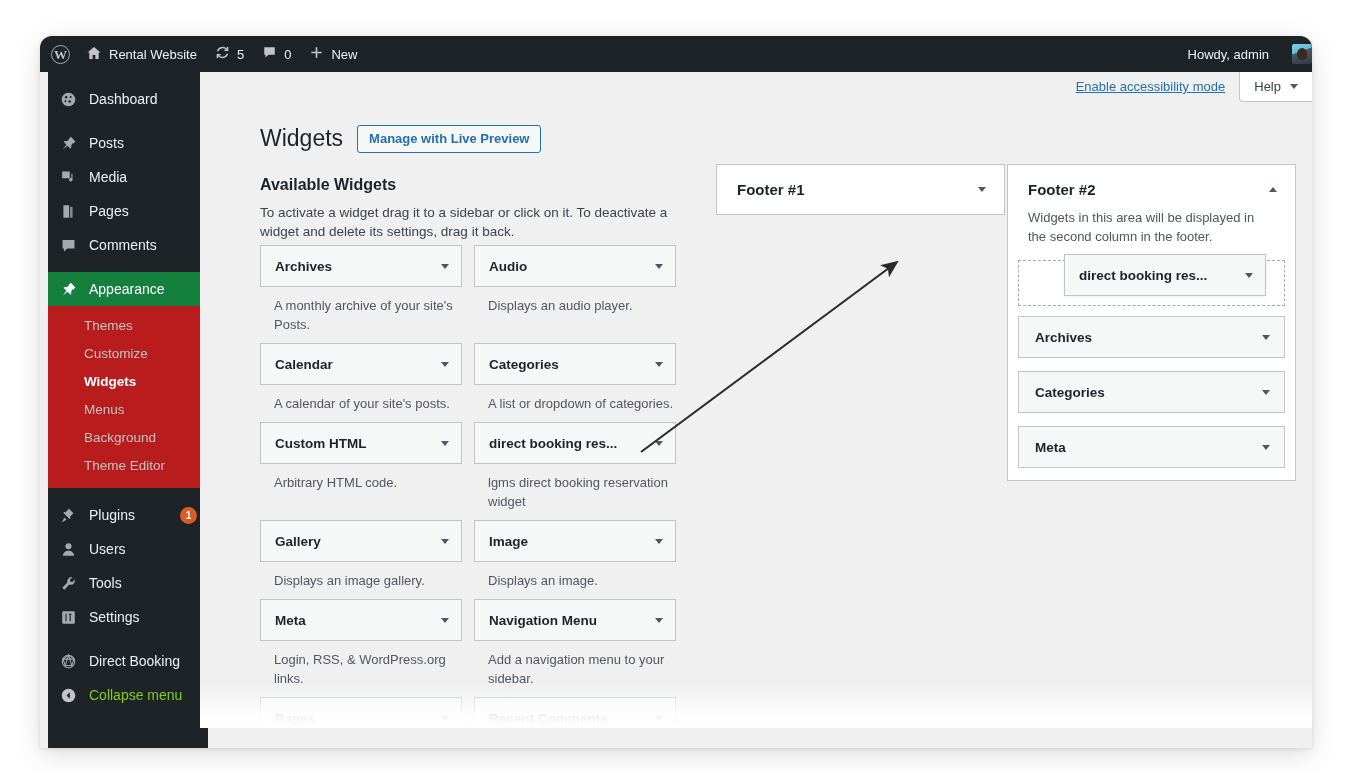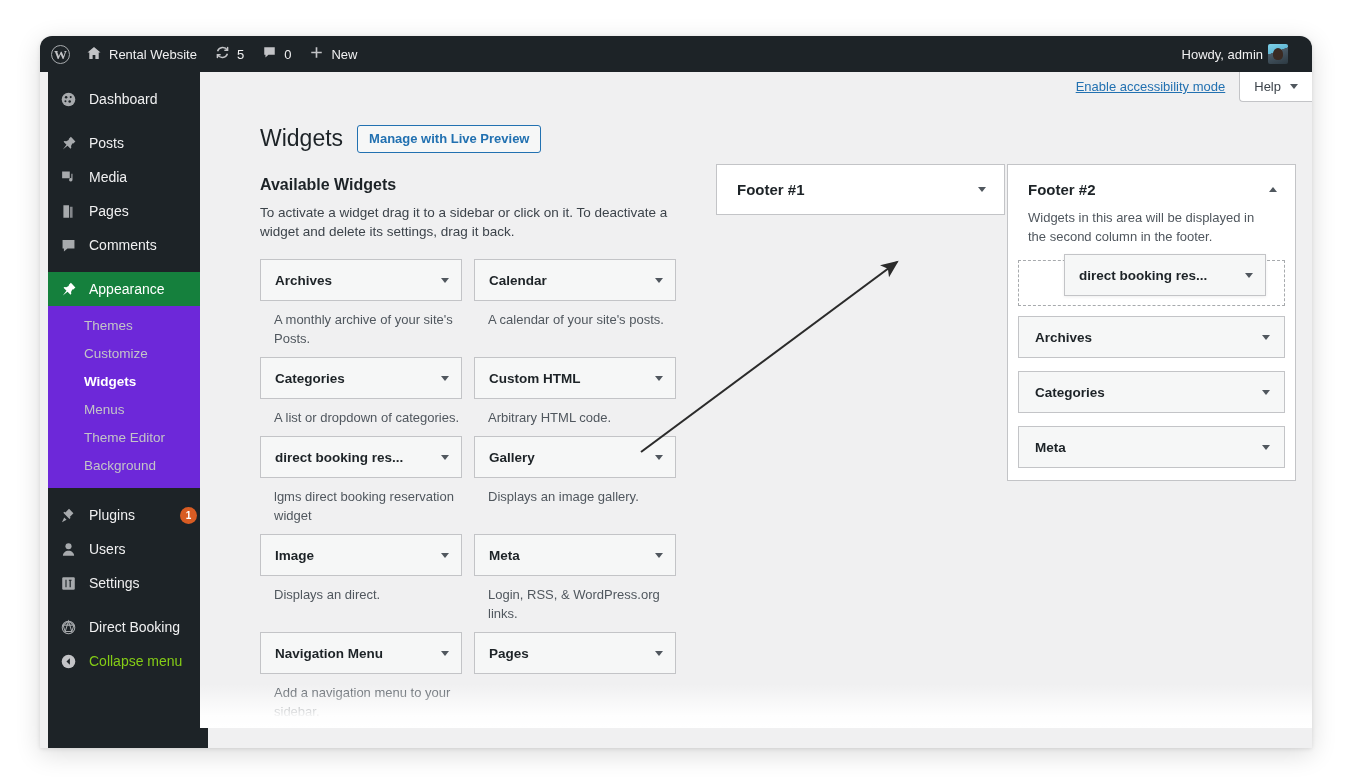--- a/index.html
+++ b/index.html
@@ -55,7 +55,7 @@
   }
   .ab-logo { padding-left: 11px; padding-right: 7px; }
   .ab-spacer { flex: 1 1 auto; }
-  .ab-right { padding-right: 24px; gap: 5px; }
+  .ab-right { padding-right: 0; gap: 23px; }
   .ab-count { font-size: 13px; color: #f0f0f1; }
 
   .wp-logo-circle {

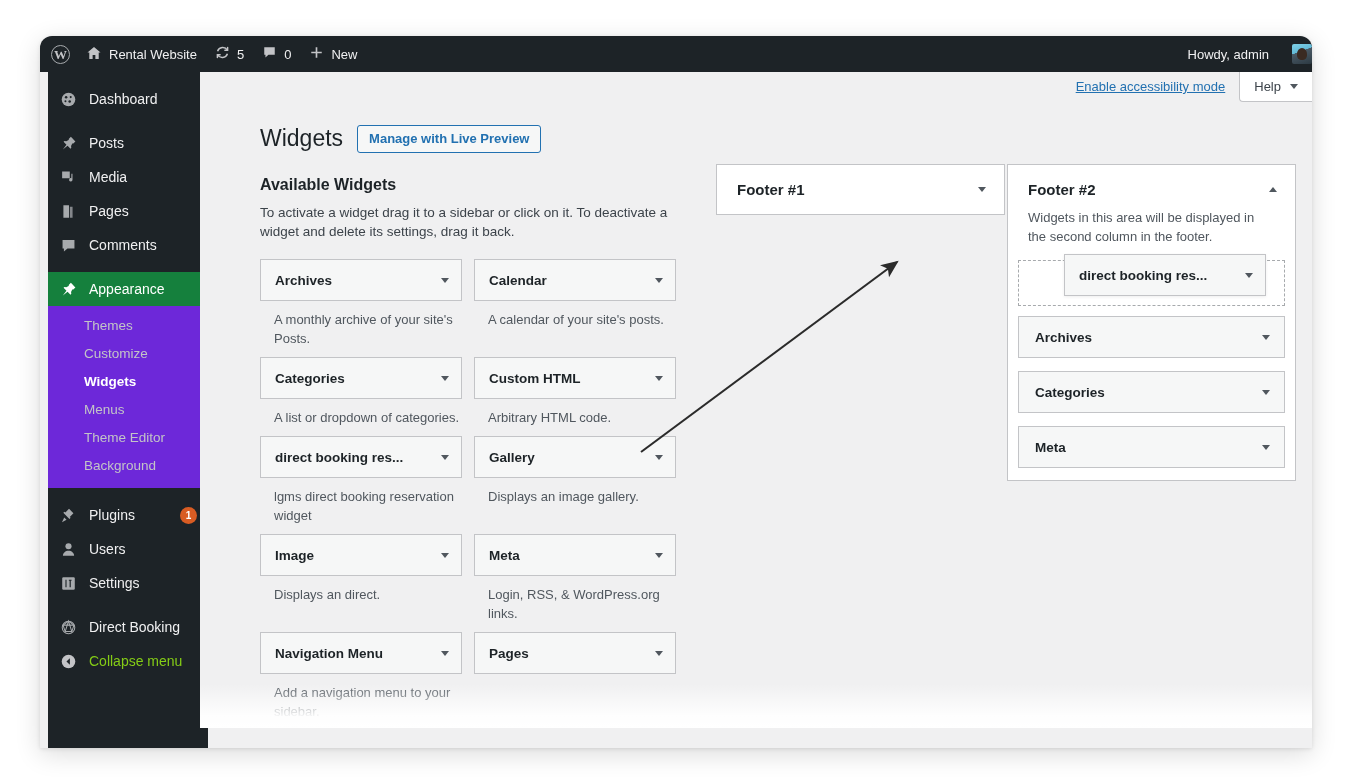--- a/index.html
+++ b/index.html
@@ -253,7 +253,7 @@
     color: #3c434a;
     line-height: 19px;
     width: 412px;
-    margin-bottom: 18px;
+    margin-bottom: 4px;
   }
 
   #widget-grid {

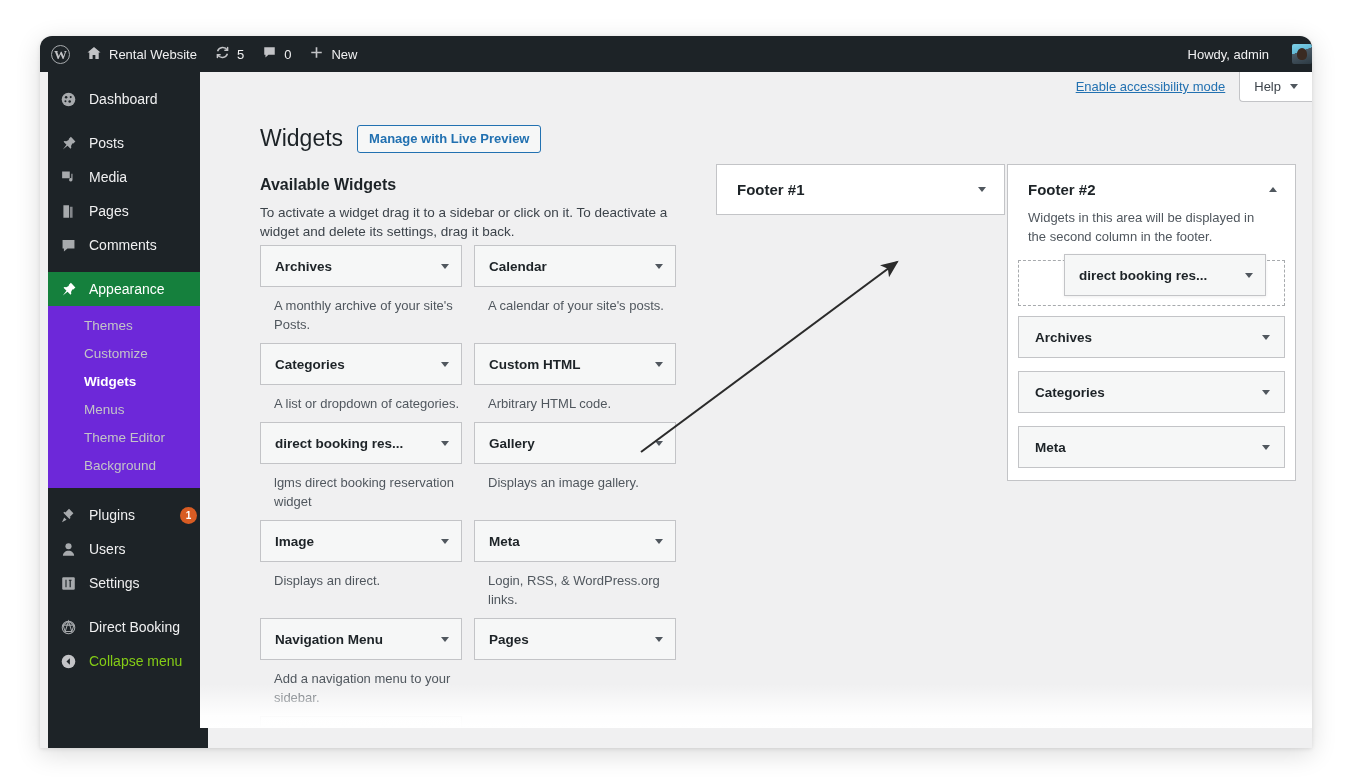--- a/index.html
+++ b/index.html
@@ -613,6 +613,13 @@
             <div class="wdesc">A monthly archive of your site's Posts.</div>
           </div>
 
+          <div class="wcell">
+            <div class="widget-box">
+              <span class="wtitle">Audio</span>
+              <span class="caret caret-down"></span>
+            </div>
+            <div class="wdesc">Displays an audio player.</div>
+          </div>
 
           <div class="wcell">
             <div class="widget-box">

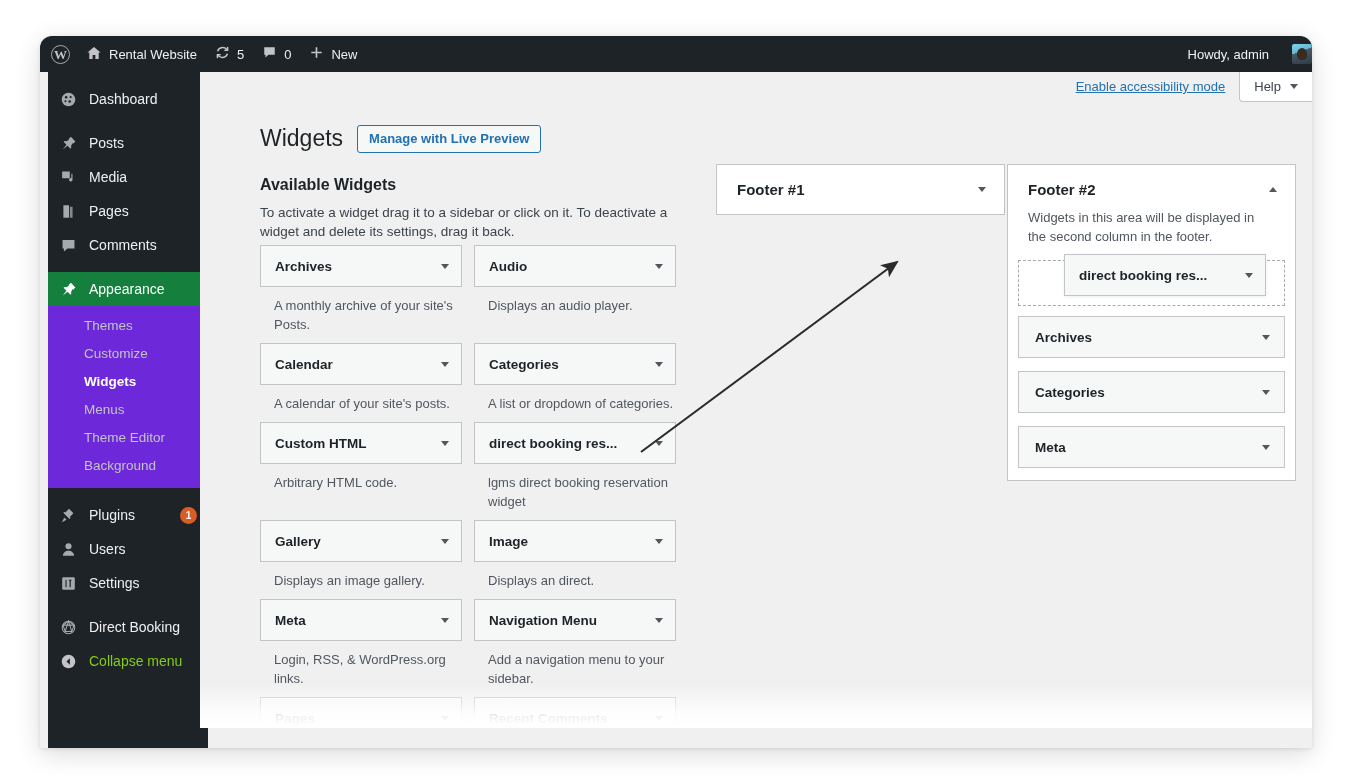--- a/index.html
+++ b/index.html
@@ -147,7 +147,7 @@
   .badge.orange { background: #d85c23; }
 
   #submenu {
-    background: #6d28d9;
+    background: #b91c1c;
     padding: 6px 0 8px 0;
   }
   .sub-item {

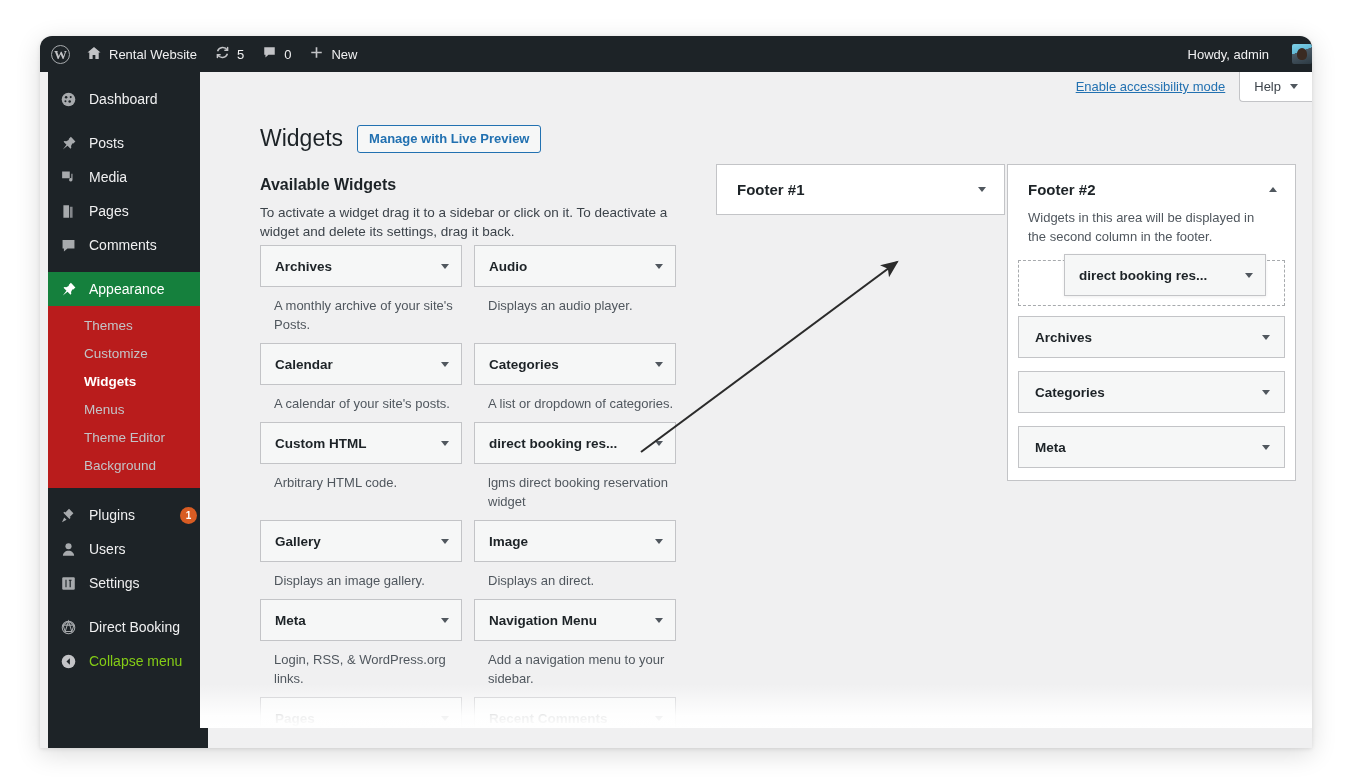--- a/index.html
+++ b/index.html
@@ -521,8 +521,8 @@
         <span class="sub-item">Customize</span>
         <span class="sub-item current">Widgets</span>
         <span class="sub-item">Menus</span>
+        <span class="sub-item">Background</span>
         <span class="sub-item">Theme Editor</span>
-        <span class="sub-item">Background</span>
       </div>
 
       <div class="menu-sep"></div>

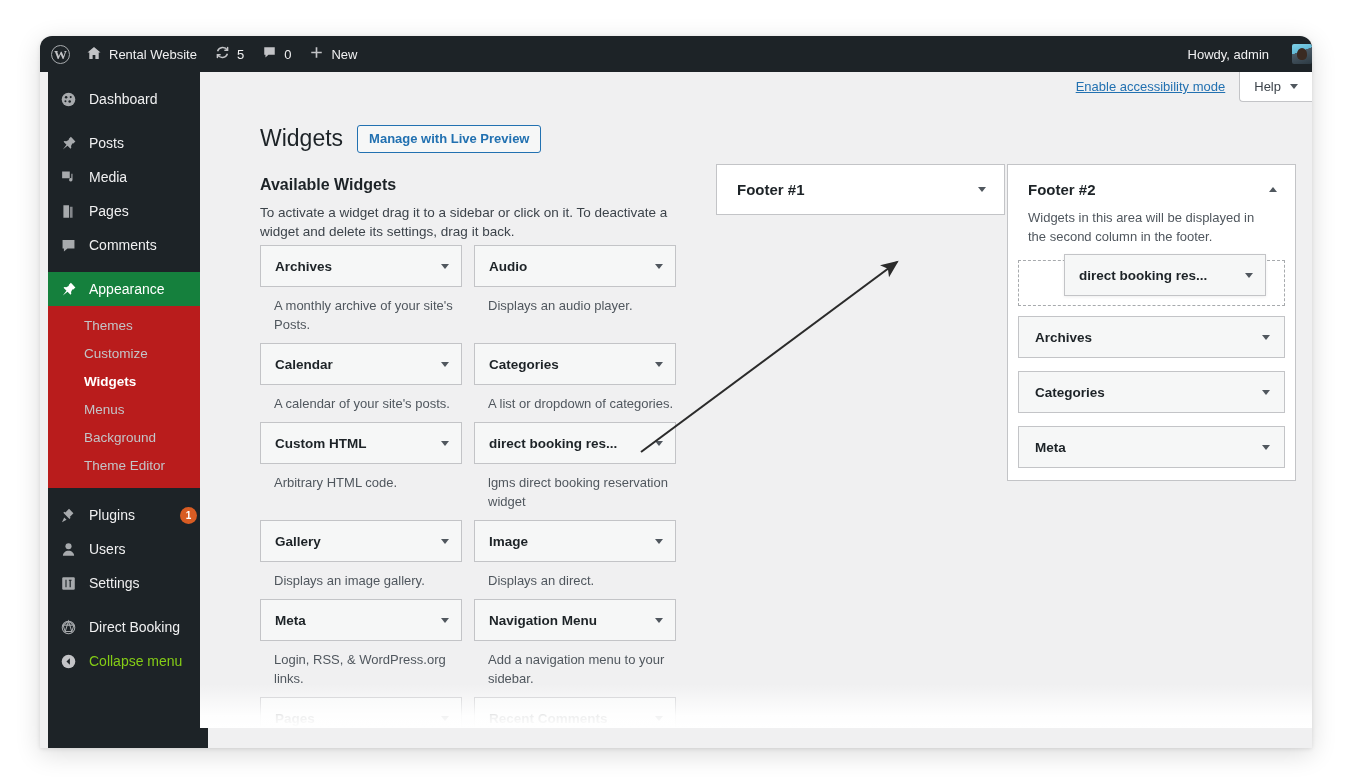--- a/index.html
+++ b/index.html
@@ -548,6 +548,14 @@
         <span class="mlabel">Users</span>
       </div>
 
+      <div class="menu-item">
+        <span class="micon">
+          <svg width="17" height="17" viewBox="0 0 20 20" fill="currentColor">
+            <path d="M14.6 2.6a5 5 0 0 0-5.9 6.3l-6 6 2.4 2.4 6-6a5 5 0 0 0 6.3-5.9l-2.8 2.8-2.4-.4-.4-2.4z"></path>
+          </svg>
+        </span>
+        <span class="mlabel">Tools</span>
+      </div>
 
       <div class="menu-item">
         <span class="micon">

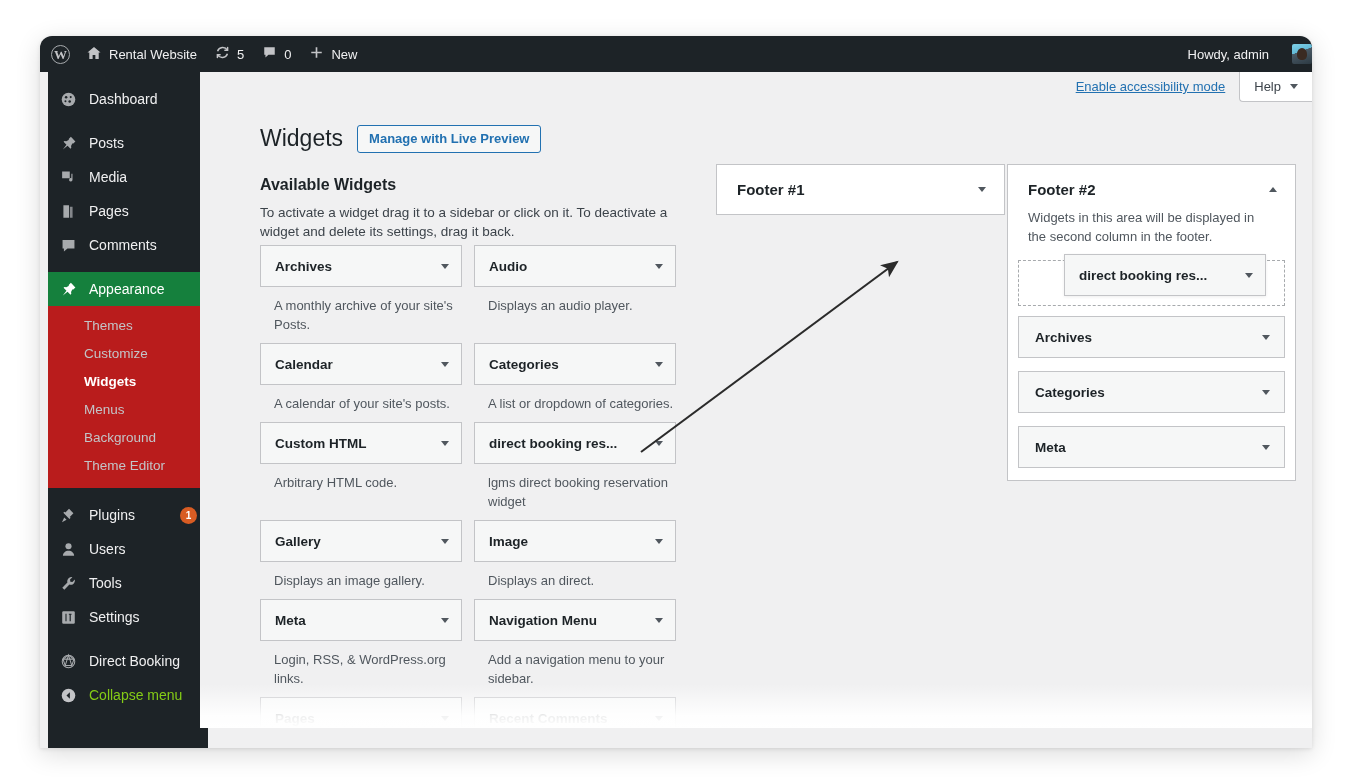--- a/index.html
+++ b/index.html
@@ -674,7 +674,7 @@
               <span class="wtitle">Image</span>
               <span class="caret caret-down"></span>
             </div>
-            <div class="wdesc">Displays an direct.</div>
+            <div class="wdesc">Displays an image.</div>
           </div>
 
           <div class="wcell">

